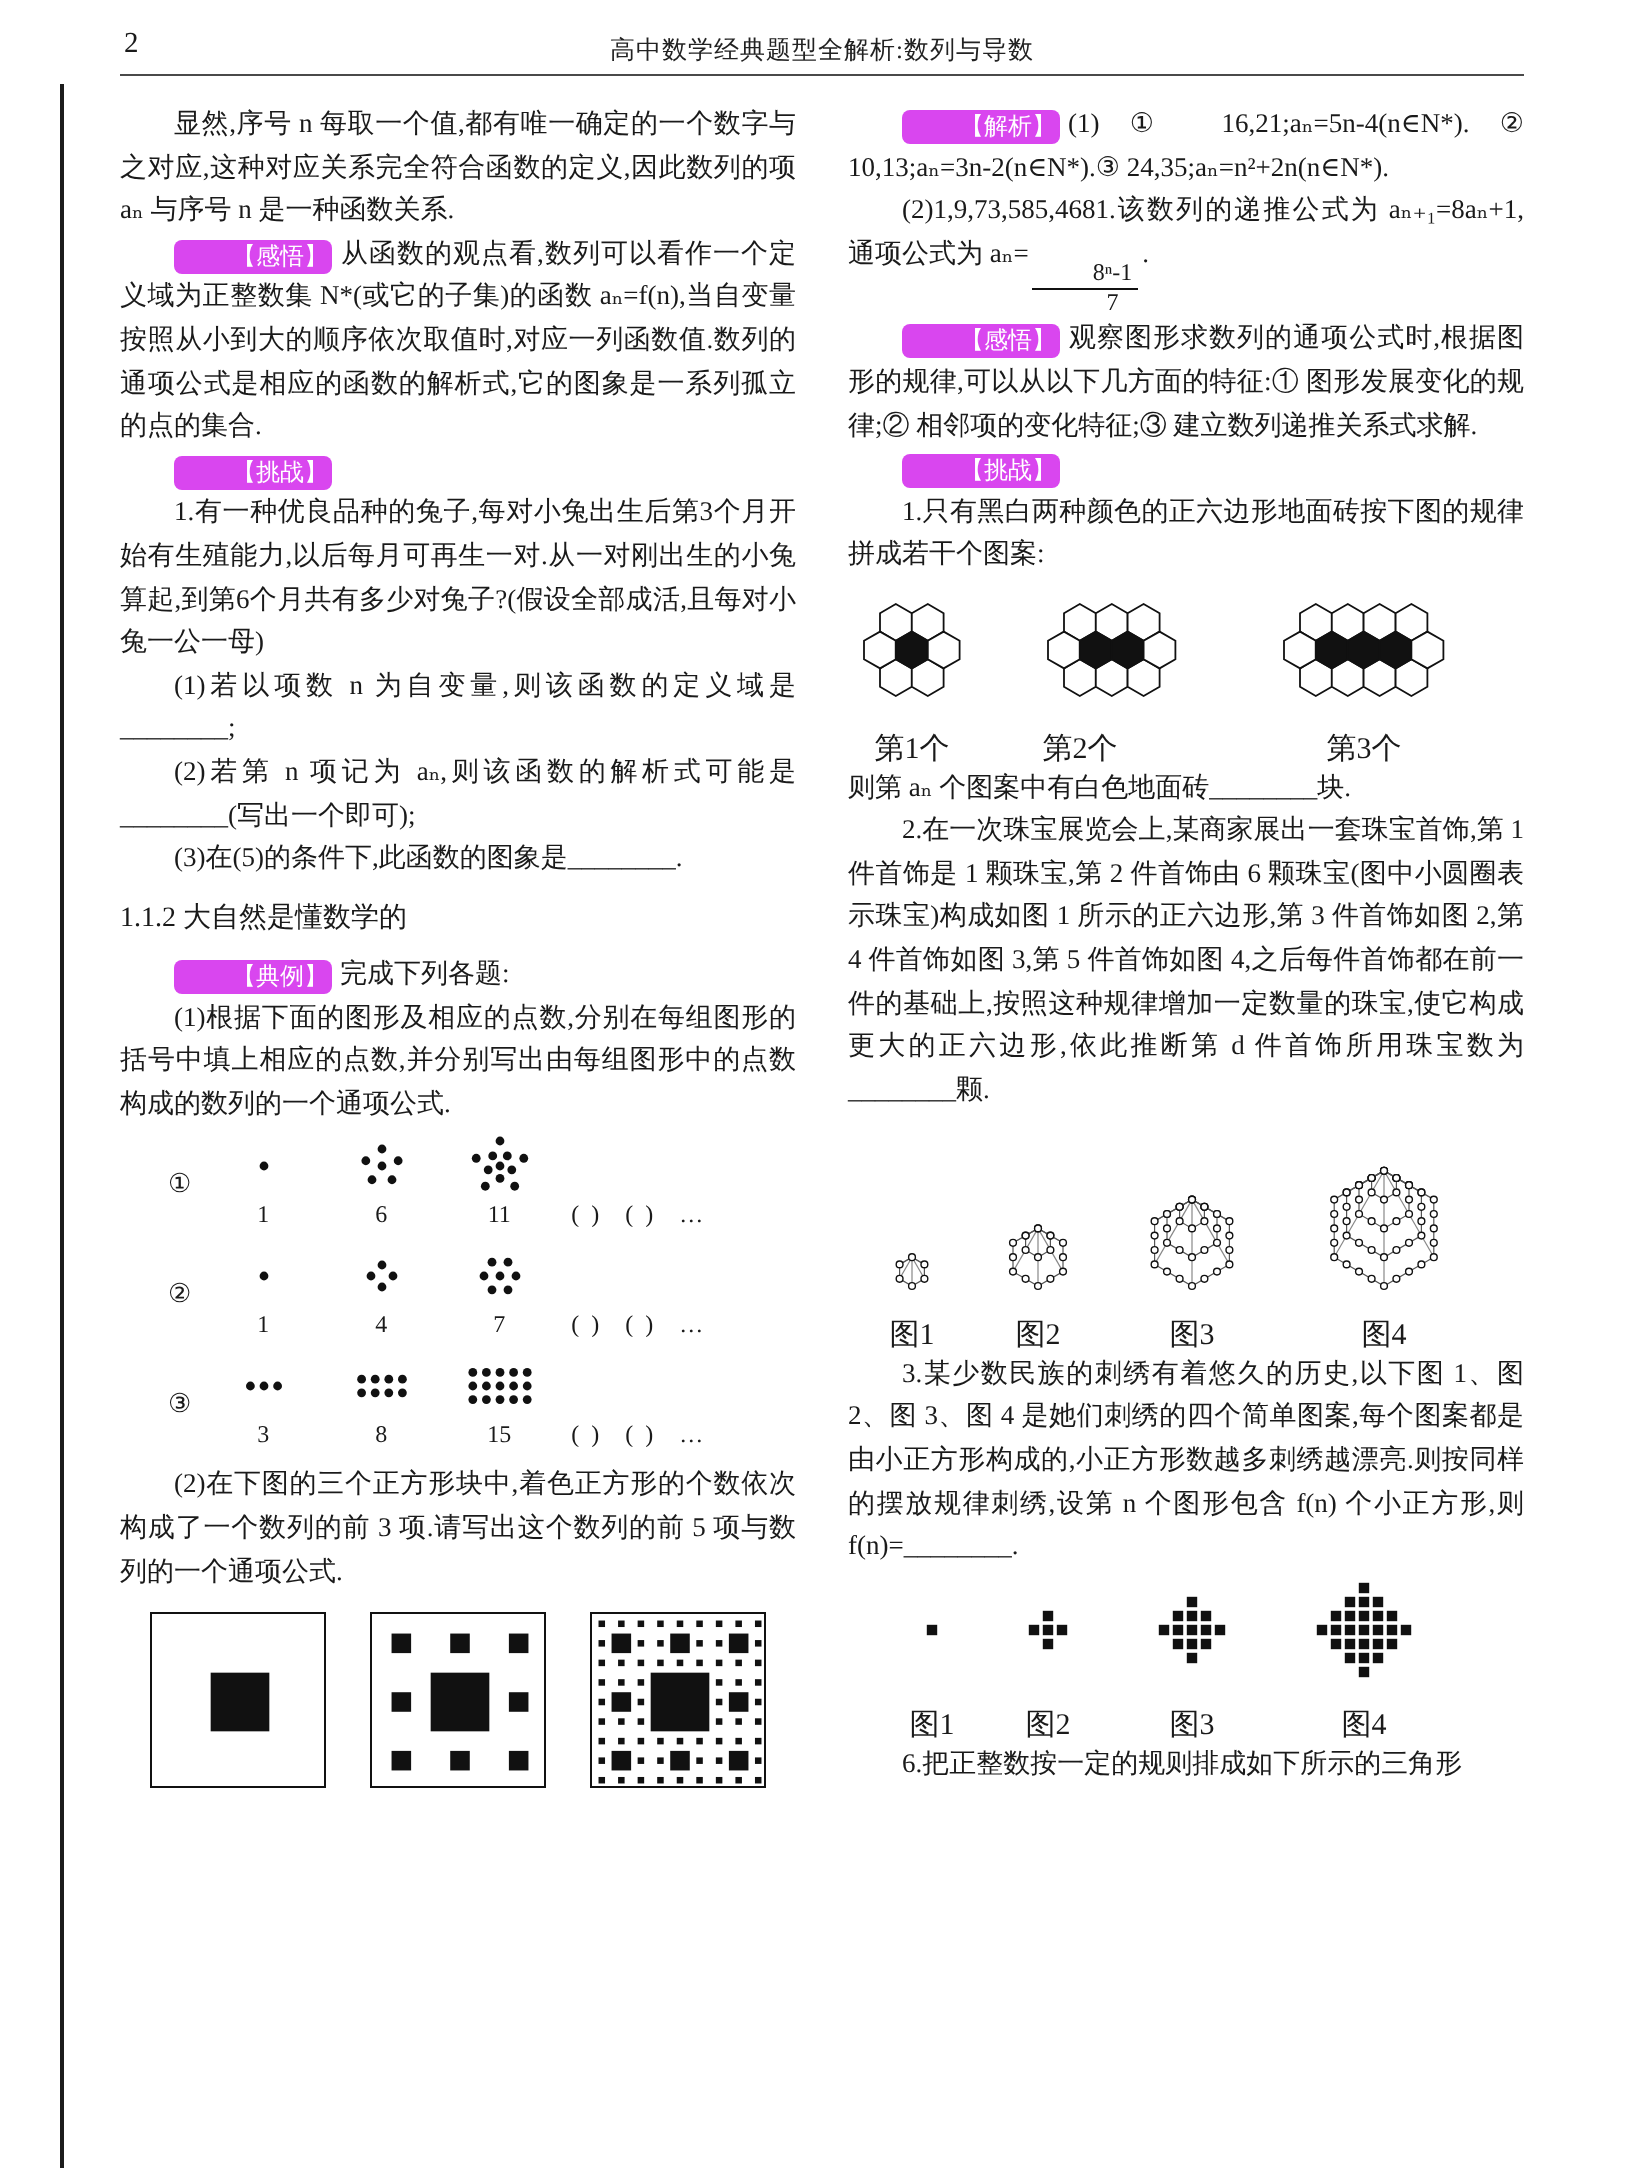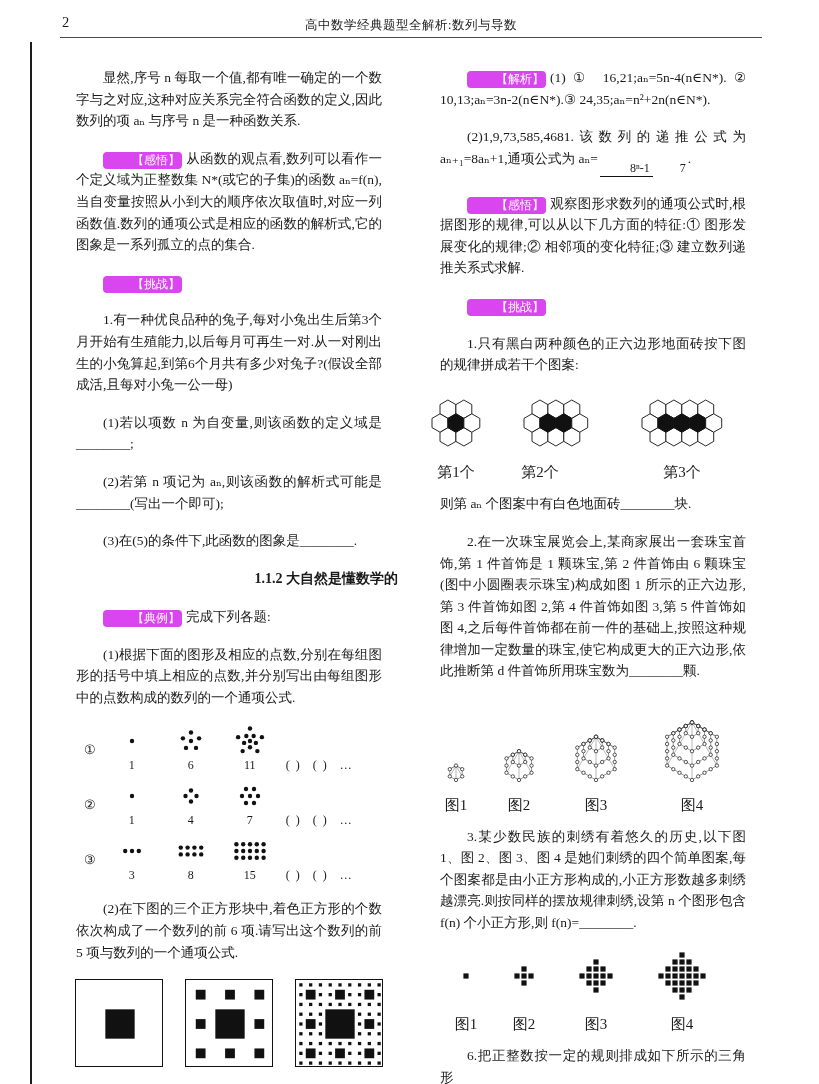--- a/index.html
+++ b/index.html
@@ -15,7 +15,7 @@
   .ptitle { position:absolute; left:50%; transform:translateX(-50%); top:5px; font-size:12.5px; letter-spacing:.5px; color:#222; white-space:nowrap; }
   .cols { display:flex; gap:26px; margin-top:13px; }
   .col { flex:1; min-width:0; font-size:13.5px; line-height:1.6; text-align:justify; }
-  p.para { text-indent:2em; margin:16px; }
+  p.para { text-indent:2em; margin:0; }
   p.noindent { text-indent:0; }
   .badge {
     display:inline-block; background:#d946ef; color:#fff; border-radius:4px;

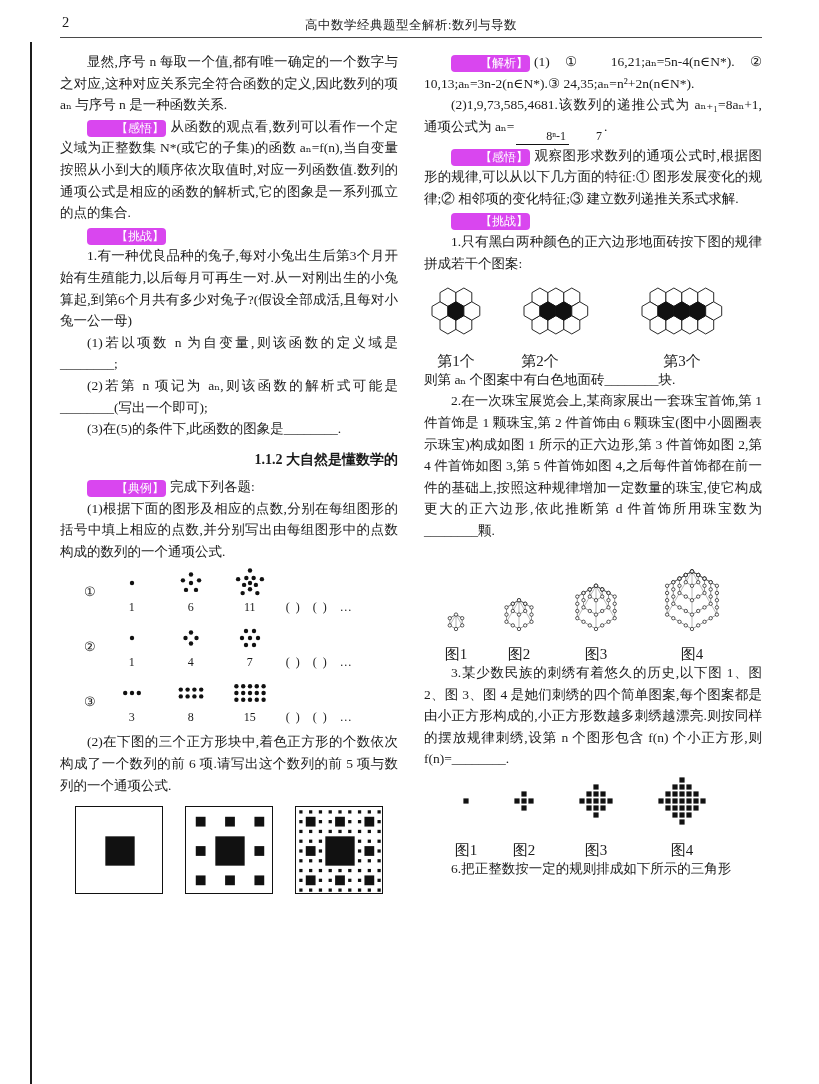--- a/index.html
+++ b/index.html
@@ -37,7 +37,7 @@
   .figC, .figD { margin:6px 0 3px; }
   .figE { margin:5px 0 3px; }
   
-  .frac { display:inline-flex; flex-direction:row; align-items:center; vertical-align:-9px; line-height:1.15; font-size:12px; margin:0 2px; }
+  .frac { display:inline-flex; flex-direction:column; align-items:center; vertical-align:-9px; line-height:1.15; font-size:12px; margin:0 2px; }
   .frac .fnum { border-bottom:1px solid #111; padding:0 3px; }
 </style>
 </head>

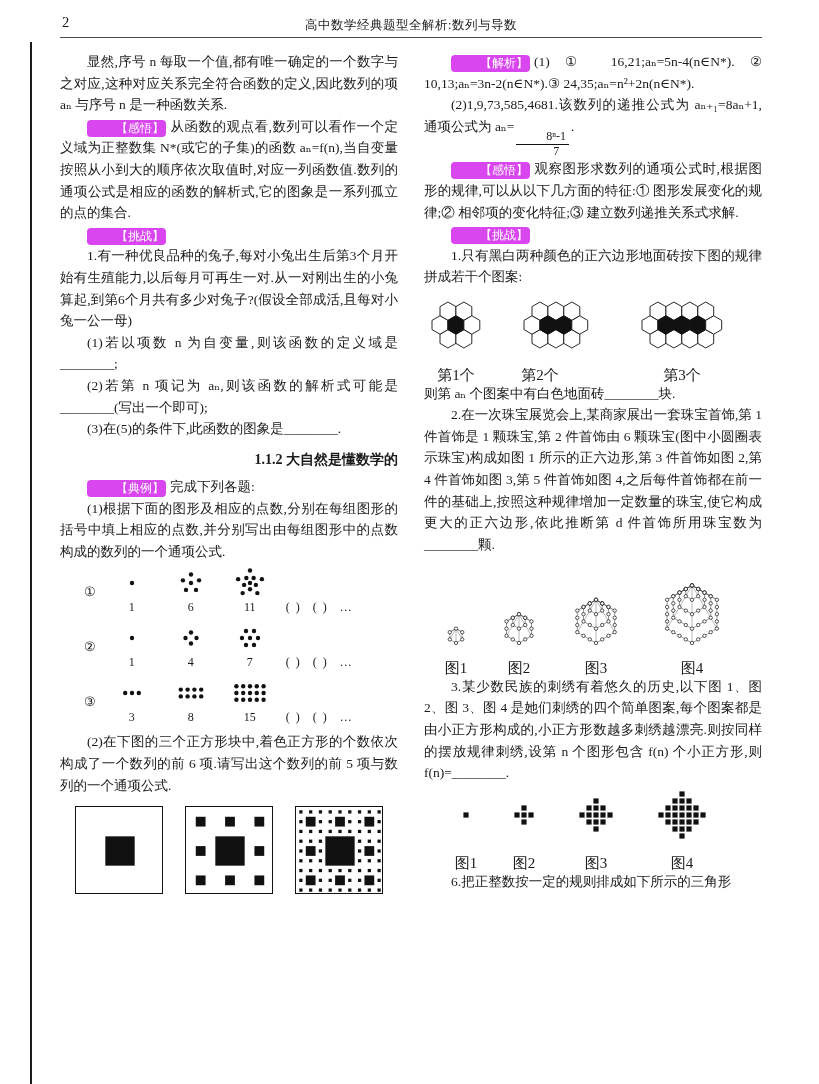--- a/index.html
+++ b/index.html
@@ -21,7 +21,7 @@
     display:inline-block; background:#d946ef; color:#fff; border-radius:4px;
     font-size:12px; line-height:17px; padding:0 2px; margin-right:4px; vertical-align:-1px;
   }
-  .section { text-align:right; font-weight:700; font-size:14px; margin:9px 0 5px; }
+  .section { text-align:left; font-weight:400; font-size:14px; margin:9px 0 5px; }
   
   .figA { margin:4px 0 6px; }
   .dotrow { display:flex; align-items:flex-end; gap:13px; margin:2px 0 7px 24px; }

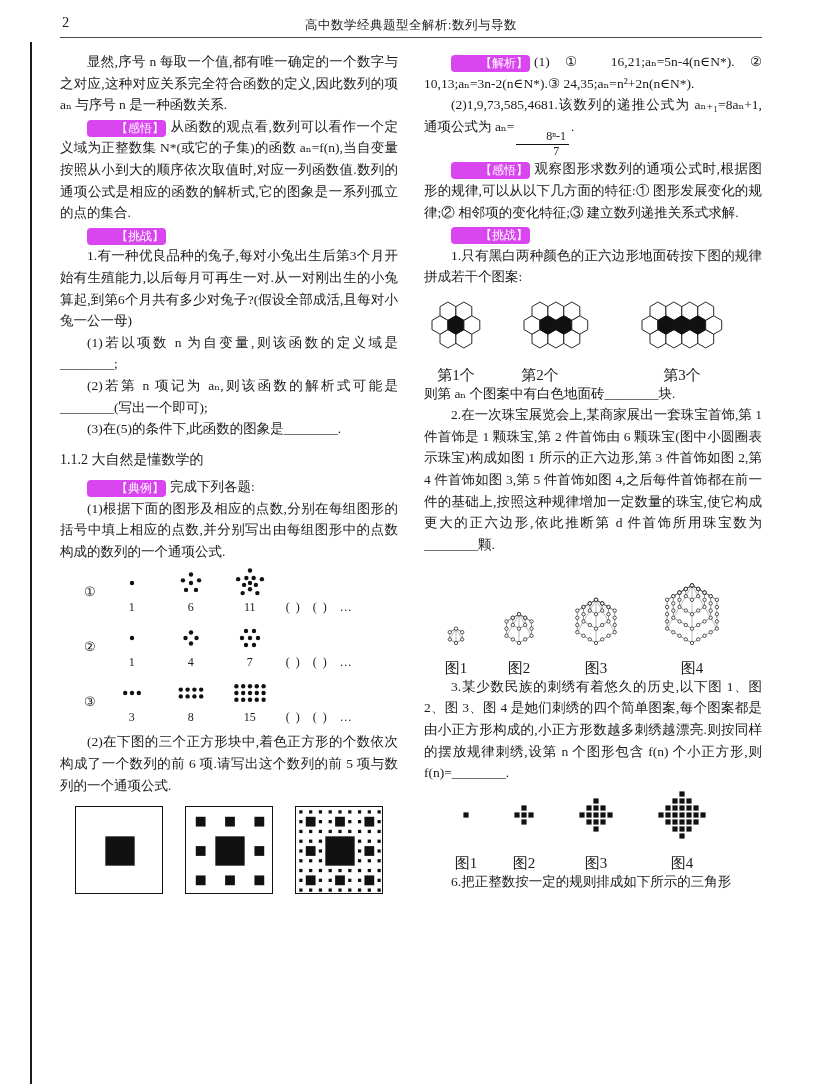--- a/index.html
+++ b/index.html
@@ -214,7 +214,7 @@
         </div>
       </div>
 
-      <p class="para">(2)在下图的三个正方形块中,着色正方形的个数依次构成了一个数列的前 6 项.请写出这个数列的前 5 项与数列的一个通项公式.</p>
+      <p class="para">(2)在下图的三个正方形块中,着色正方形的个数依次构成了一个数列的前 3 项.请写出这个数列的前 5 项与数列的一个通项公式.</p>
 
       <div class="figB">
         <svg class="carpet" width="88" height="88">

